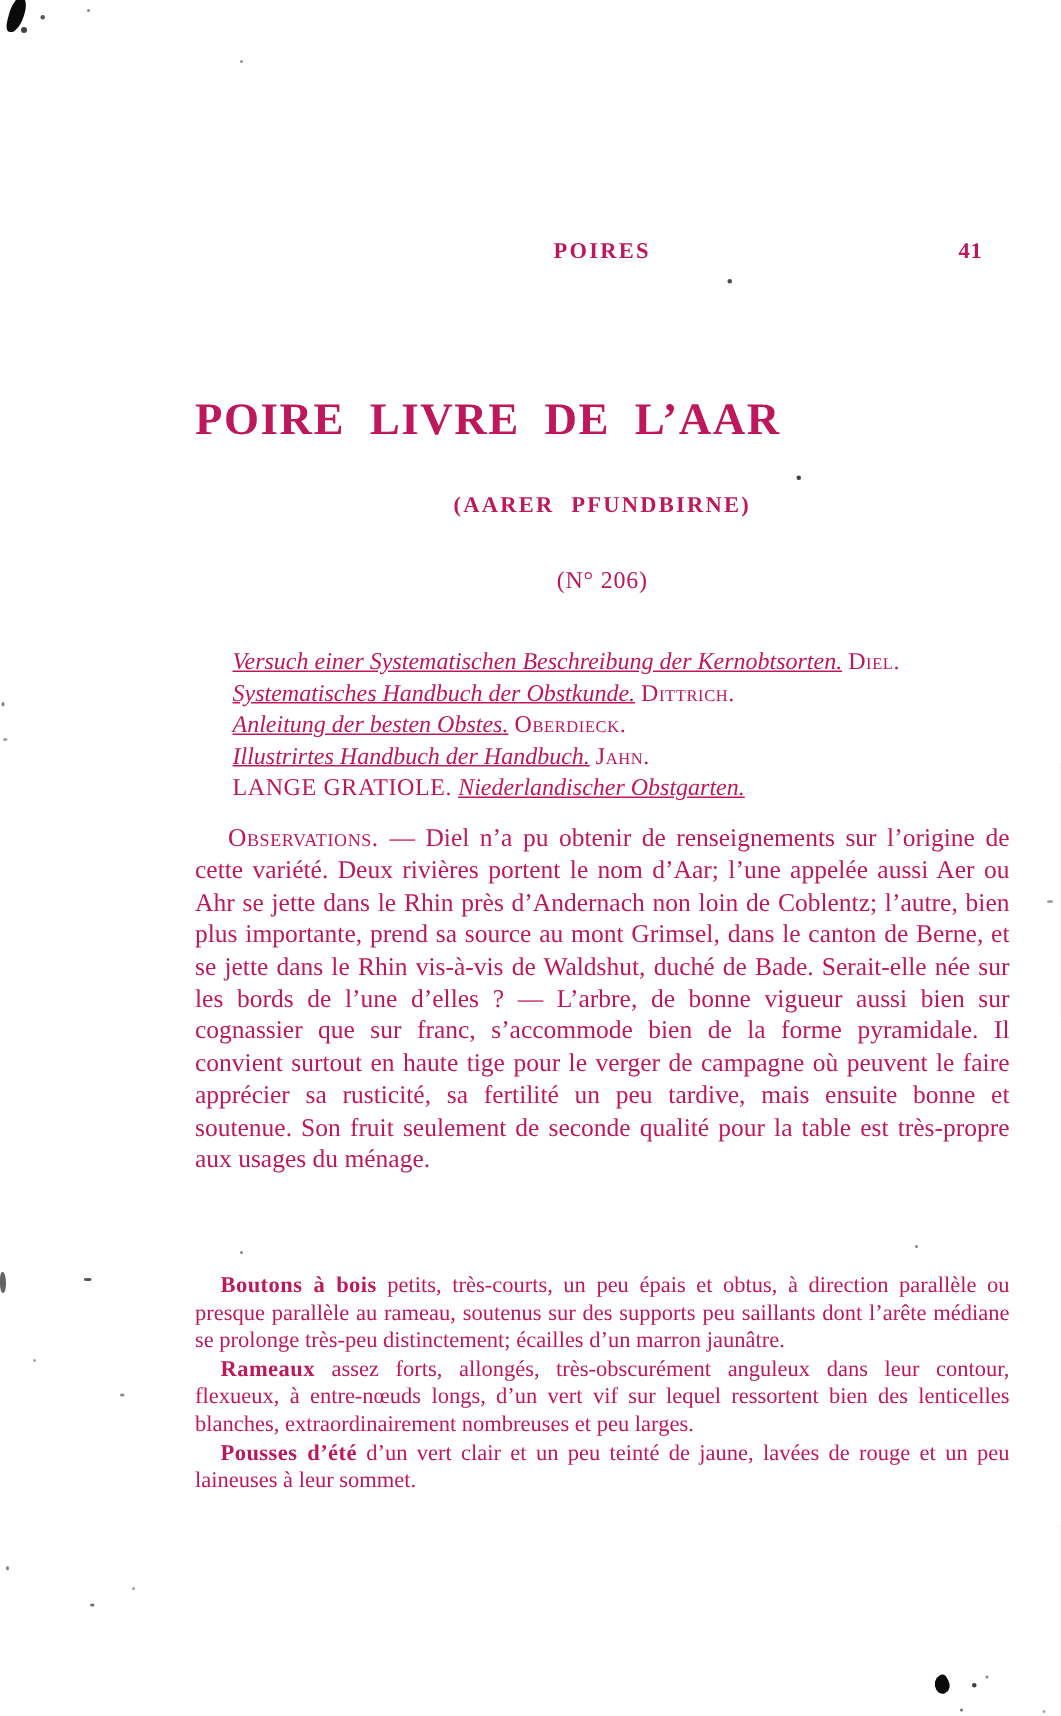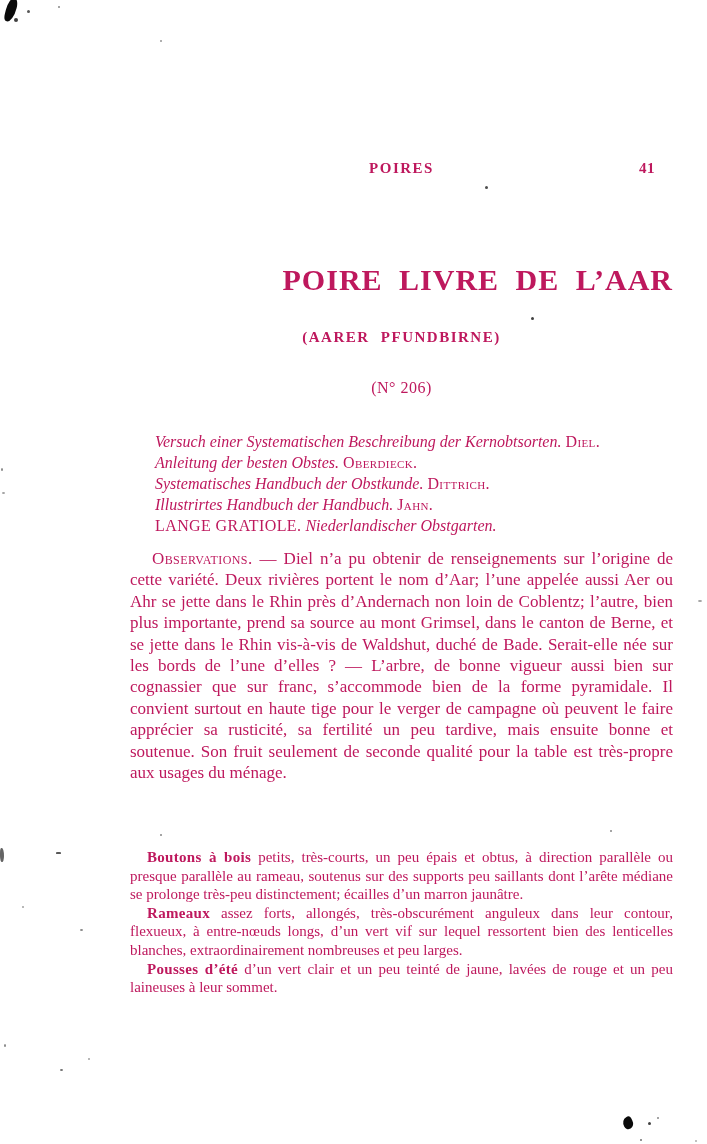--- a/index.html
+++ b/index.html
@@ -27,7 +27,7 @@
 
   
   .main-title {
-    top:263px; text-align:right;
+    top:263px; text-align:left;
     font-size:30px; font-weight:bold;
     letter-spacing:1px; word-spacing:8px;
     white-space:nowrap;

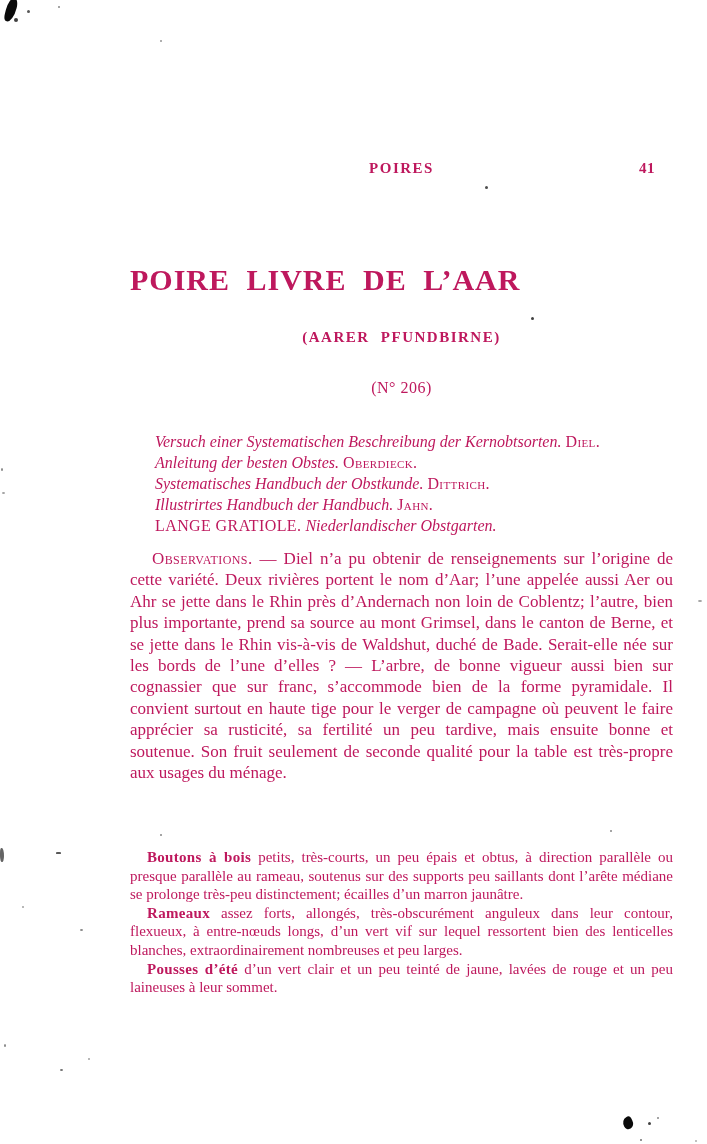--- a/index.html
+++ b/index.html
@@ -42,7 +42,7 @@
   
   .refs { top:431px; left:155px; width:518px; font-size:16px; line-height:21px; }
   .ref { white-space:nowrap; }
-  .it { font-style:italic; }
+  .it { font-style:italic;text-decoration:underline; }
   .sc { font-variant:small-caps; font-style:normal; letter-spacing:0.4px; }
   .caps { font-style:normal; letter-spacing:0.4px; }
 

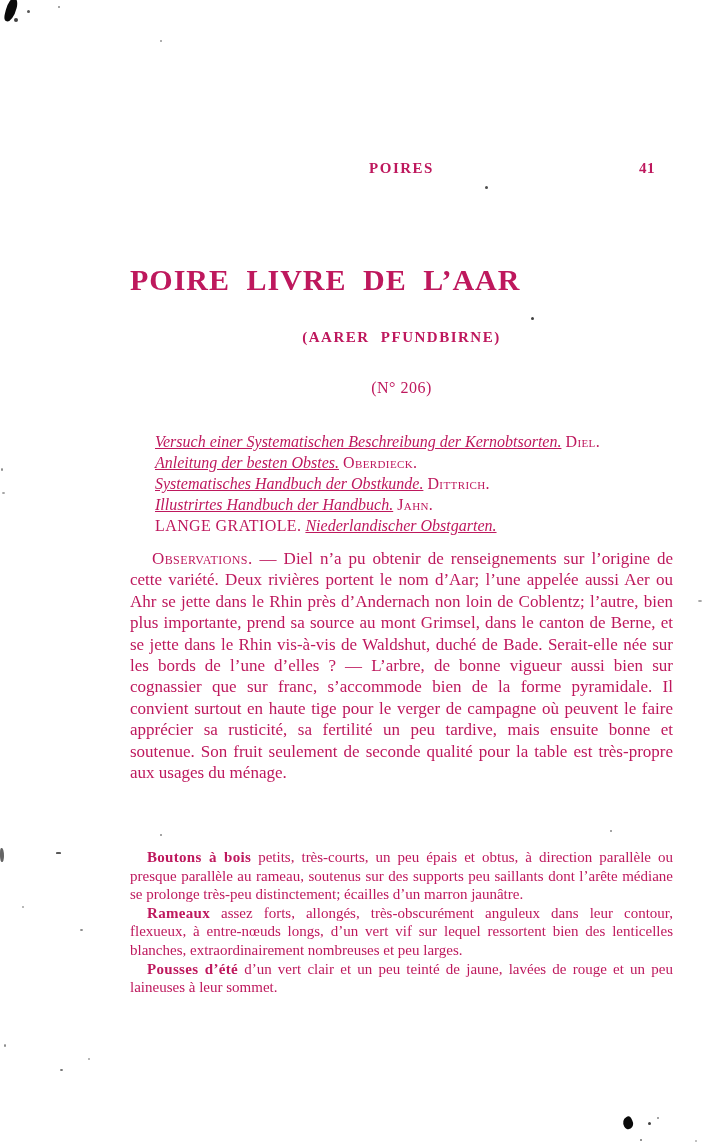--- a/index.html
+++ b/index.html
@@ -96,8 +96,8 @@
 
   <div class="refs" style="position:absolute;">
     <div class="ref"><span class="it">Versuch einer Systematischen Beschreibung der Kernobtsorten.</span> <span class="sc">Diel.</span></div>
+    <div class="ref"><span class="it">Systematisches Handbuch der Obstkunde.</span> <span class="sc">Dittrich.</span></div>
     <div class="ref"><span class="it">Anleitung der besten Obstes.</span> <span class="sc">Oberdieck.</span></div>
-    <div class="ref"><span class="it">Systematisches Handbuch der Obstkunde.</span> <span class="sc">Dittrich.</span></div>
     <div class="ref"><span class="it">Illustrirtes Handbuch der Handbuch.</span> <span class="sc">Jahn.</span></div>
     <div class="ref"><span class="caps">LANGE GRATIOLE.</span> <span class="it">Niederlandischer Obstgarten.</span></div>
   </div>

